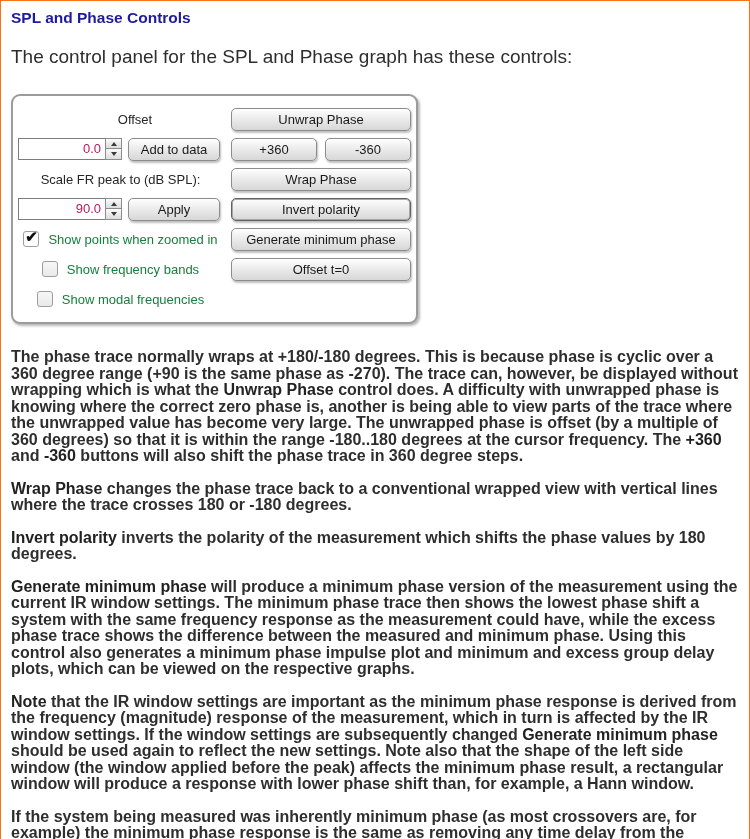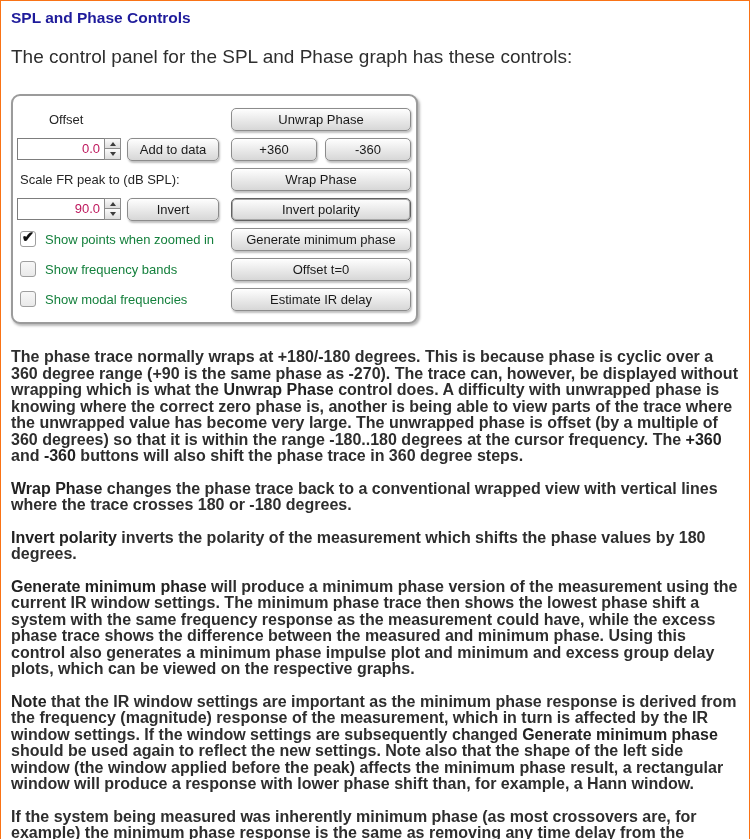--- a/index.html
+++ b/index.html
@@ -38,7 +38,7 @@
   }
   .col-left { width: 204px; display: flex; flex-direction: column; }
   .col-right { flex: 1; margin-left: 10px; display: flex; flex-direction: column; }
-  .prow { height: 30px; display: flex; align-items: center; }
+  .prow { height: 30px; display: flex; align-items: center; justify-content: center; }
   .lbl { font-size: 13px; color: #262626; }
   .offset-indent { padding-left: 32px; }
   .small-indent { padding-left: 3px; }

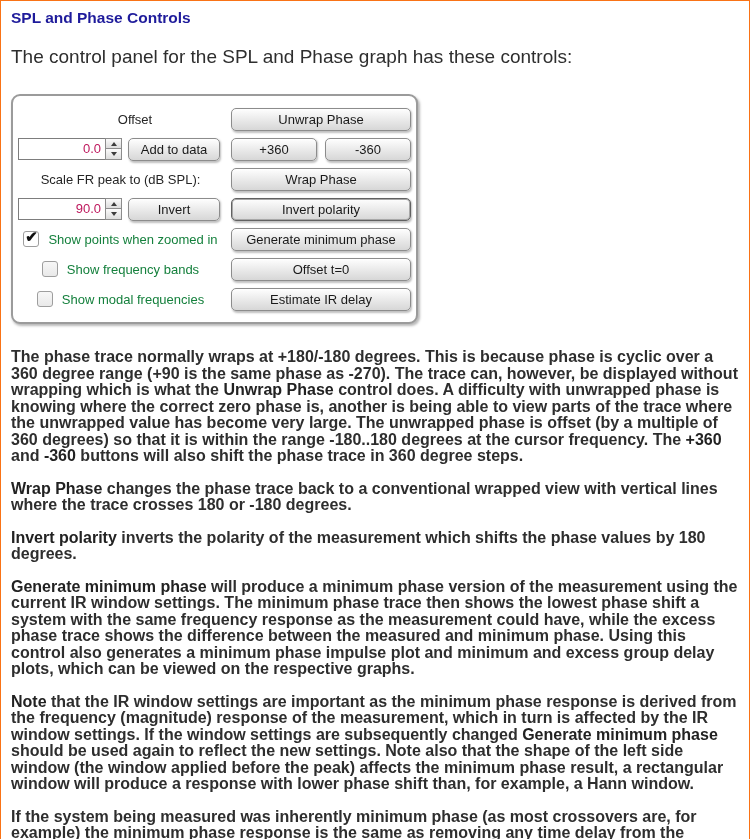--- a/index.html
+++ b/index.html
@@ -182,7 +182,7 @@
               </span>
           </span>
         </span>
-        <button class="btn btn-left">Invert</button>
+        <button class="btn btn-left">Apply</button>
       </div>
       <div class="prow">
         <span class="cb" data-checked="true"></span>

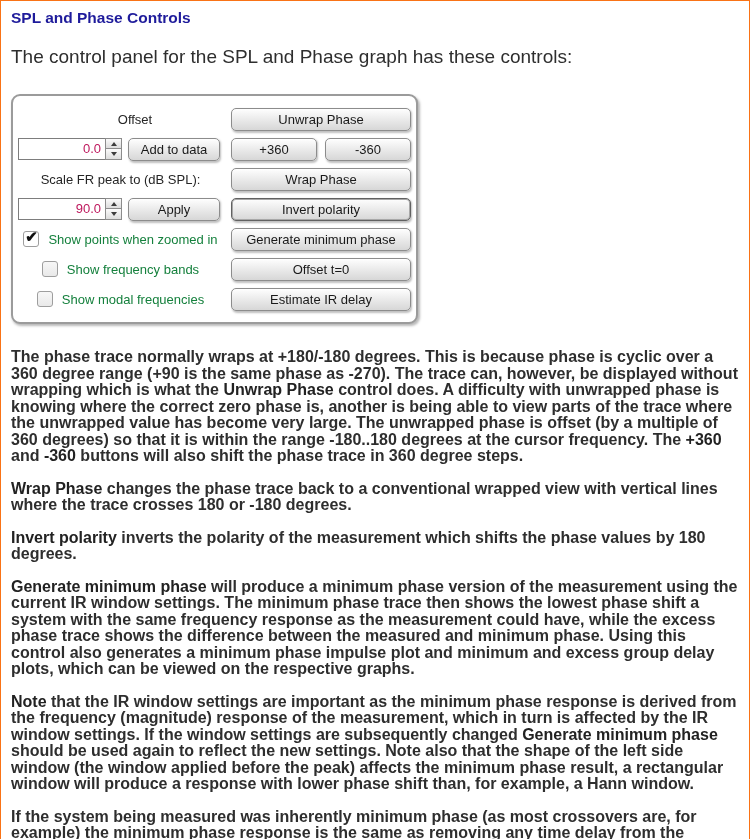--- a/index.html
+++ b/index.html
@@ -220,9 +220,6 @@
       <div class="prow">
         <button class="btn btn-wide">Offset t=0</button>
       </div>
-      <div class="prow">
-        <button class="btn btn-wide">Estimate IR delay</button>
-      </div>
     </div>
   </div>
 

